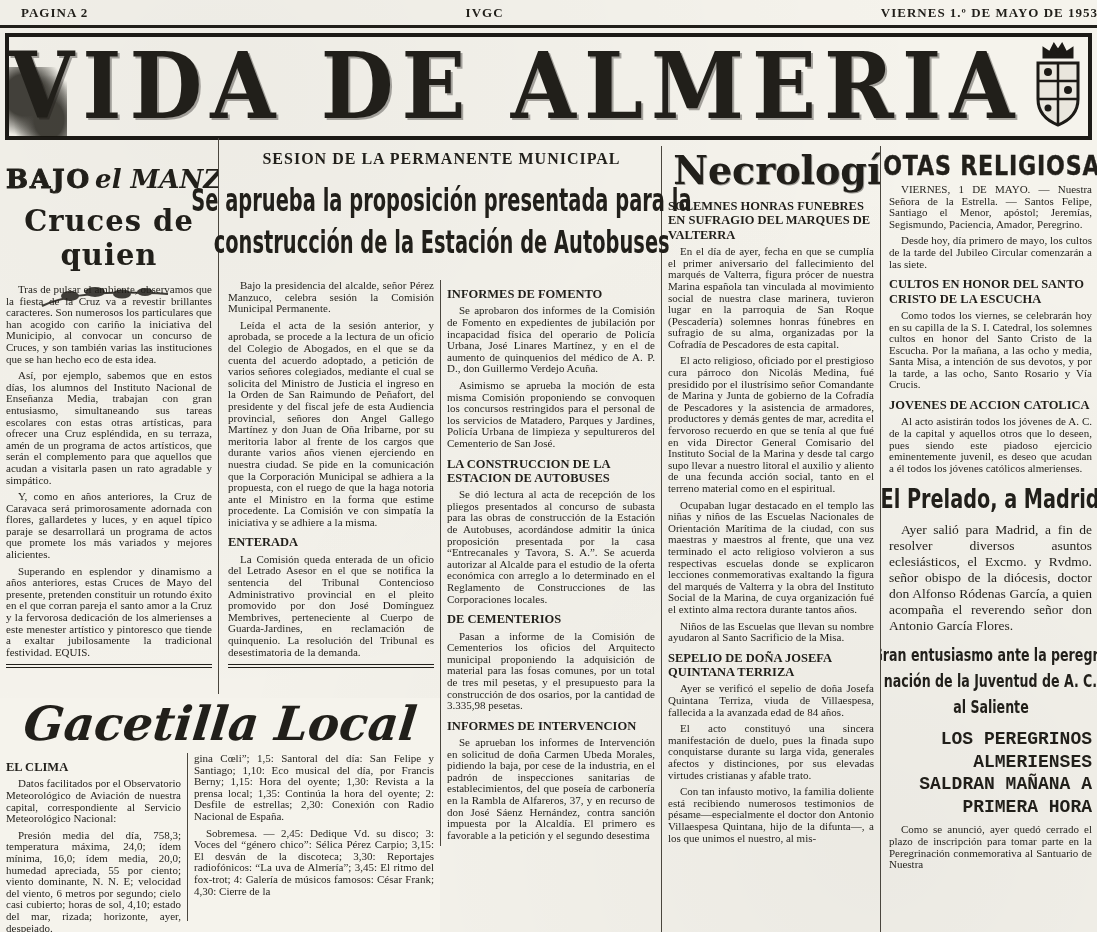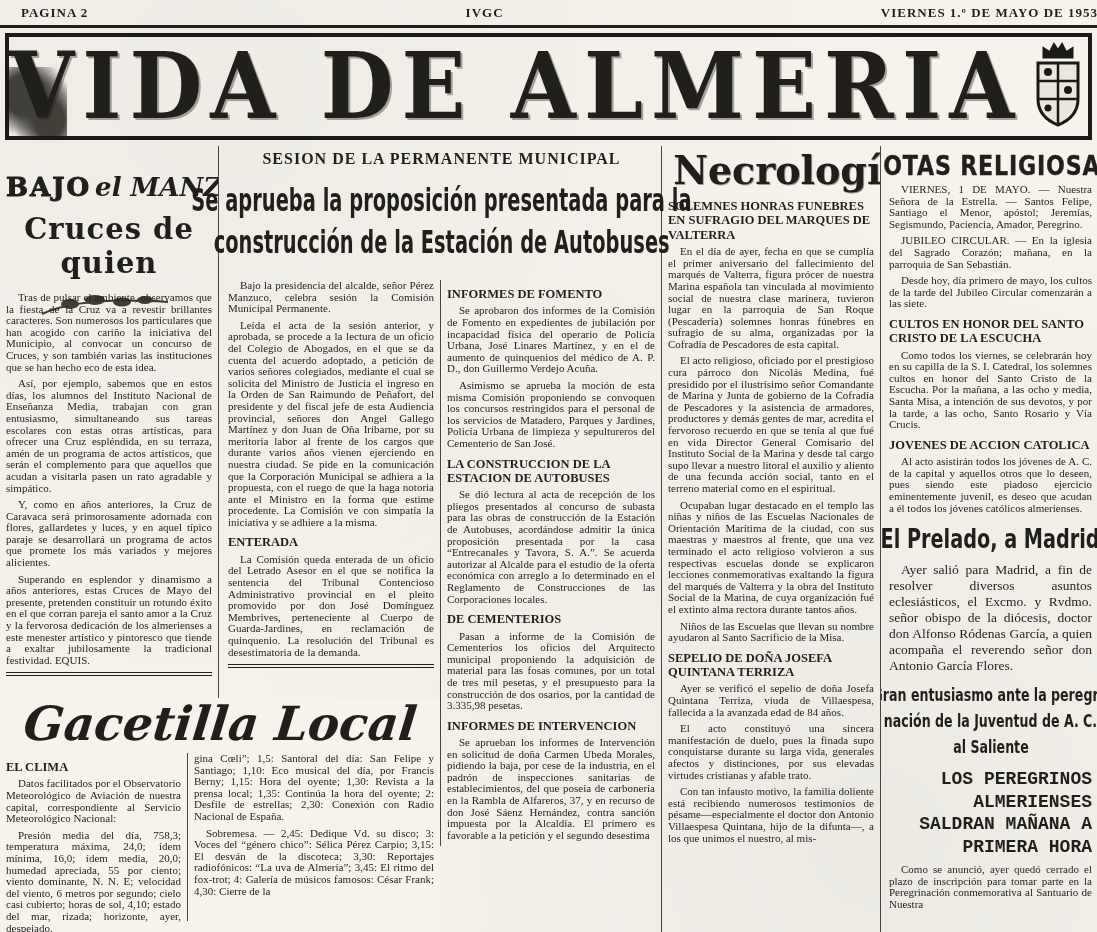--- a/index.html
+++ b/index.html
@@ -33,7 +33,7 @@
   .subhead { font-weight:bold; font-size:12.5px; line-height:1.15; margin:7px 0 4px; }
   .double-rule { border-top:1px solid #211f1a; border-bottom:1px solid #211f1a; height:4px; margin:6px 0; }
   
-  .col1 { position:absolute; left:0; top:146px; width:219px; height:556px;
+  .col1 { position:absolute; left:0; top:138px; width:219px; height:556px;
     border-right:1px solid #4a463e; padding:0 6px 0 6px; overflow:hidden; }
   .manz-logo { display:flex; align-items:flex-end; gap:4px; height:52px; margin-top:4px; }
   .manz-bajo { font-weight:bold; font-size:26px; letter-spacing:2px; font-family:"DejaVu Serif",serif;

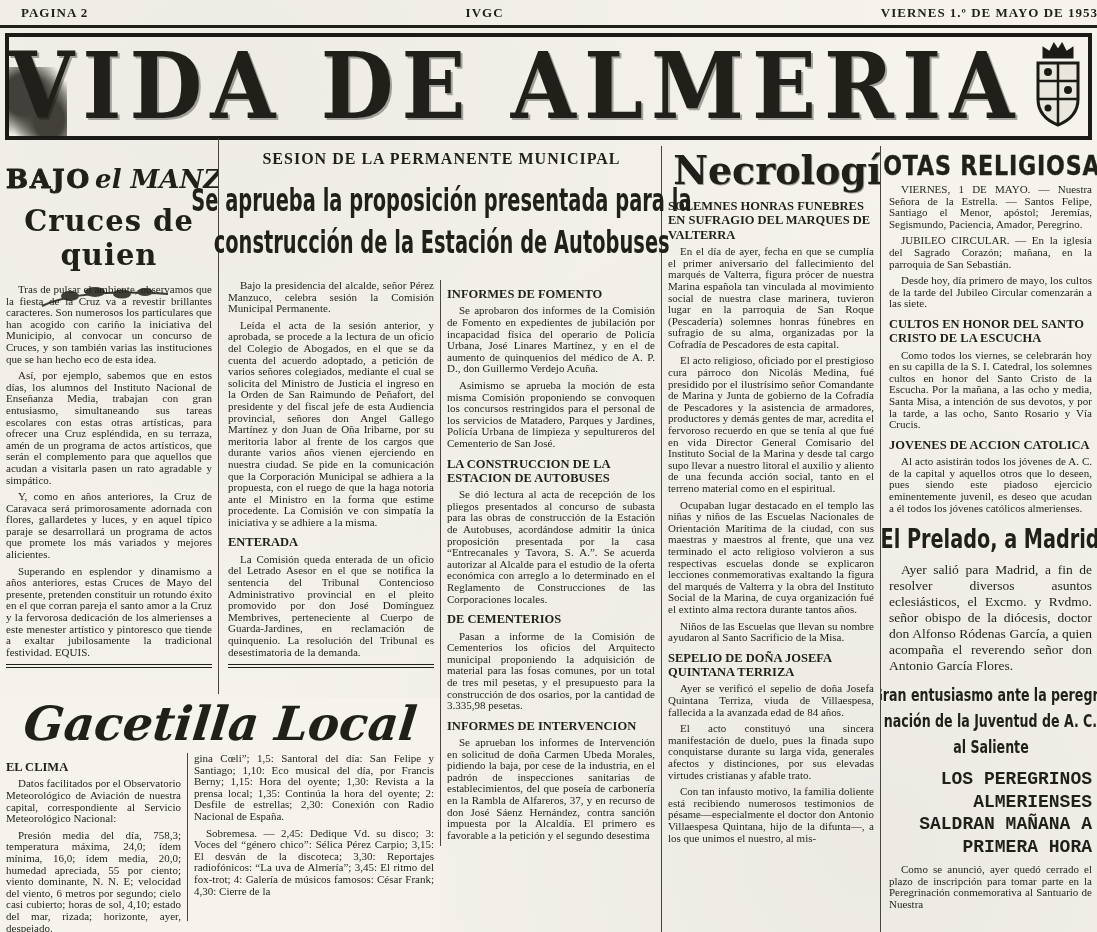--- a/index.html
+++ b/index.html
@@ -188,7 +188,6 @@
       <span class="notas-title">NOTAS RELIGIOSAS</span>
     </div>
     <p class="body">VIERNES, 1 DE MAYO. — Nuestra Señora de la Estrella. — Santos Felipe, Santiago el Menor, apóstol; Jeremías, Segismundo, Paciencia, Amador, Peregrino.</p>
-    <p class="body">JUBILEO CIRCULAR. — En la iglesia del Sagrado Corazón; mañana, en la parroquia de San Sebastián.</p>
     <p class="body">Desde hoy, día primero de mayo, los cultos de la tarde del Jubileo Circular comenzarán a las siete.</p>
     <div class="subhead">CULTOS EN HONOR DEL SANTO CRISTO DE LA ESCUCHA</div>
     <p class="body">Como todos los viernes, se celebrarán hoy en su capilla de la S. I. Catedral, los solemnes cultos en honor del Santo Cristo de la Escucha. Por la mañana, a las ocho y media, Santa Misa, a intención de sus devotos, y por la tarde, a las ocho, Santo Rosario y Vía Crucis.</p>

